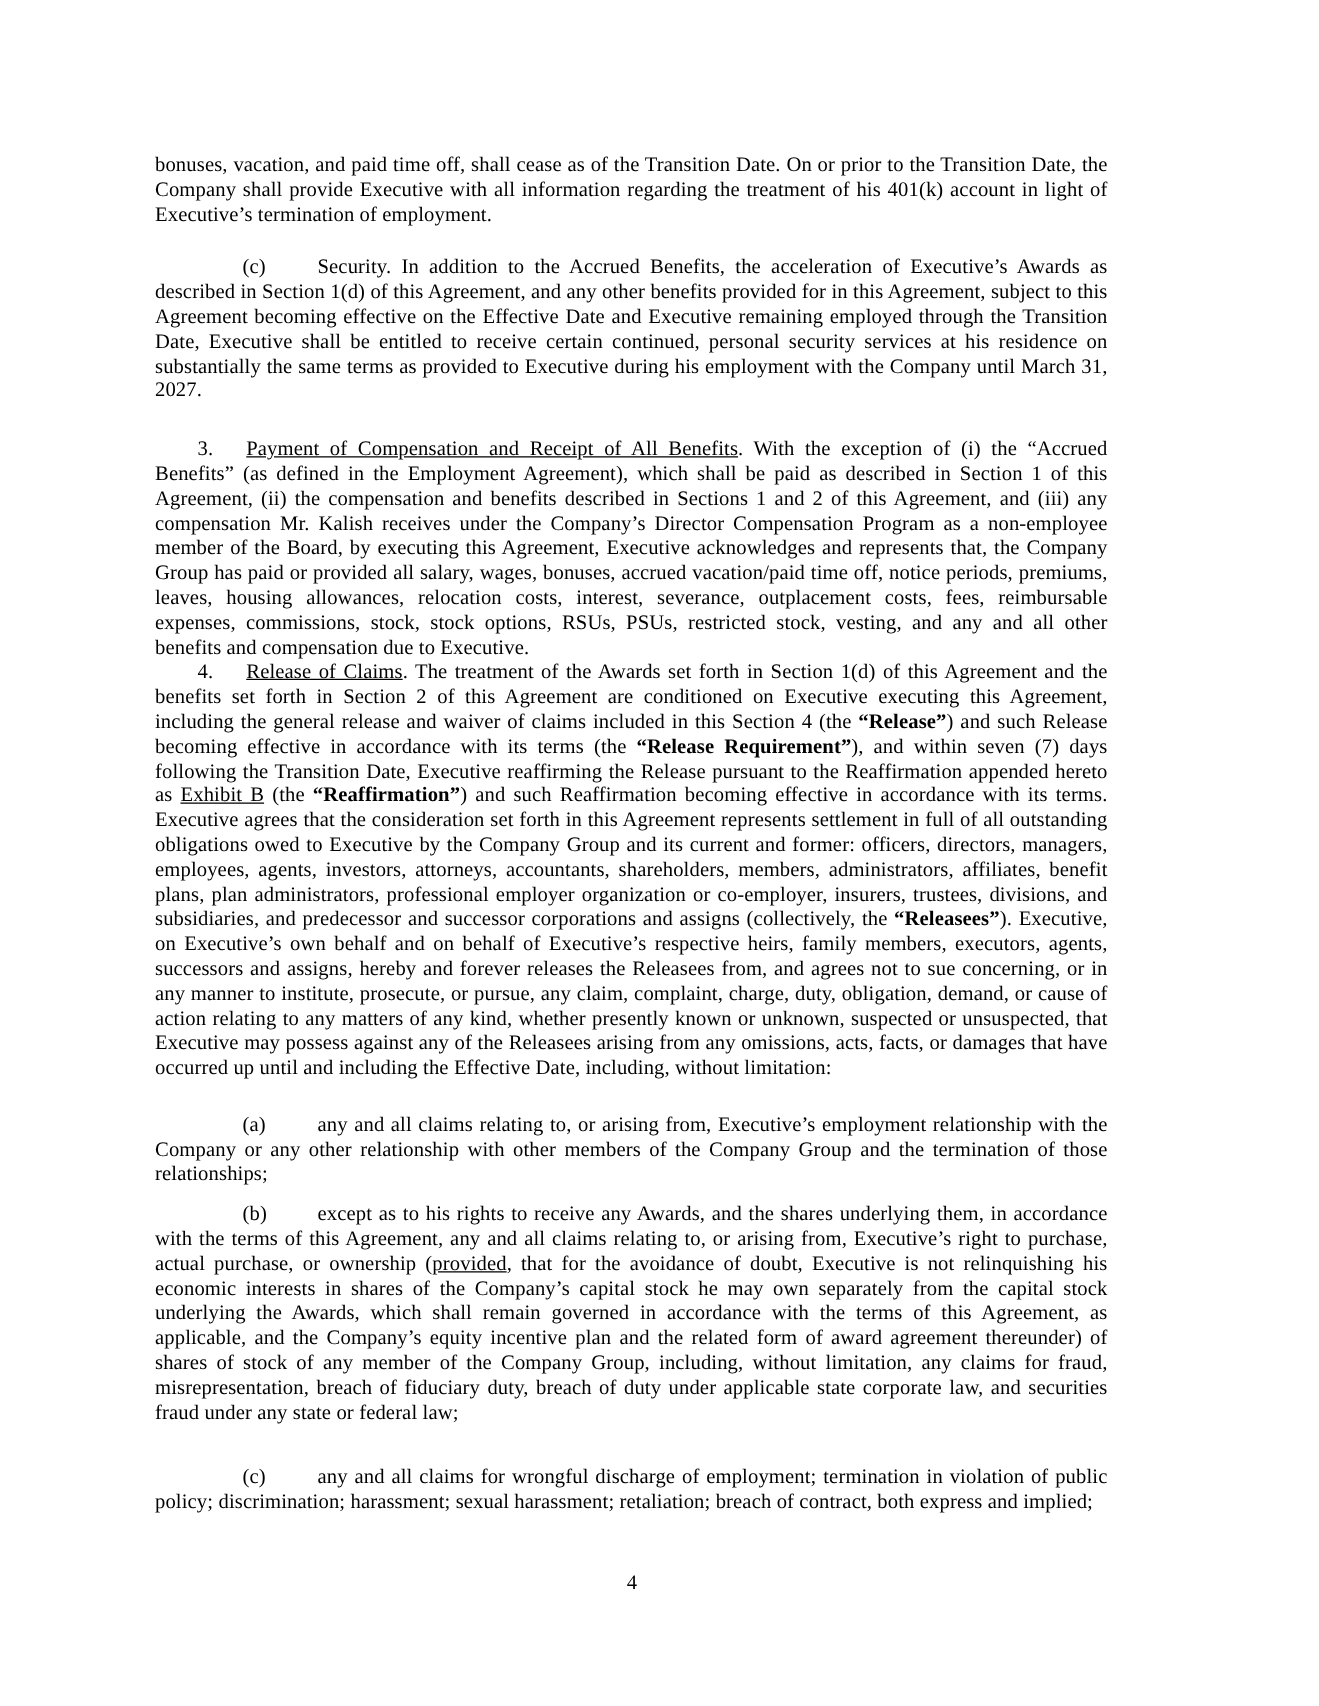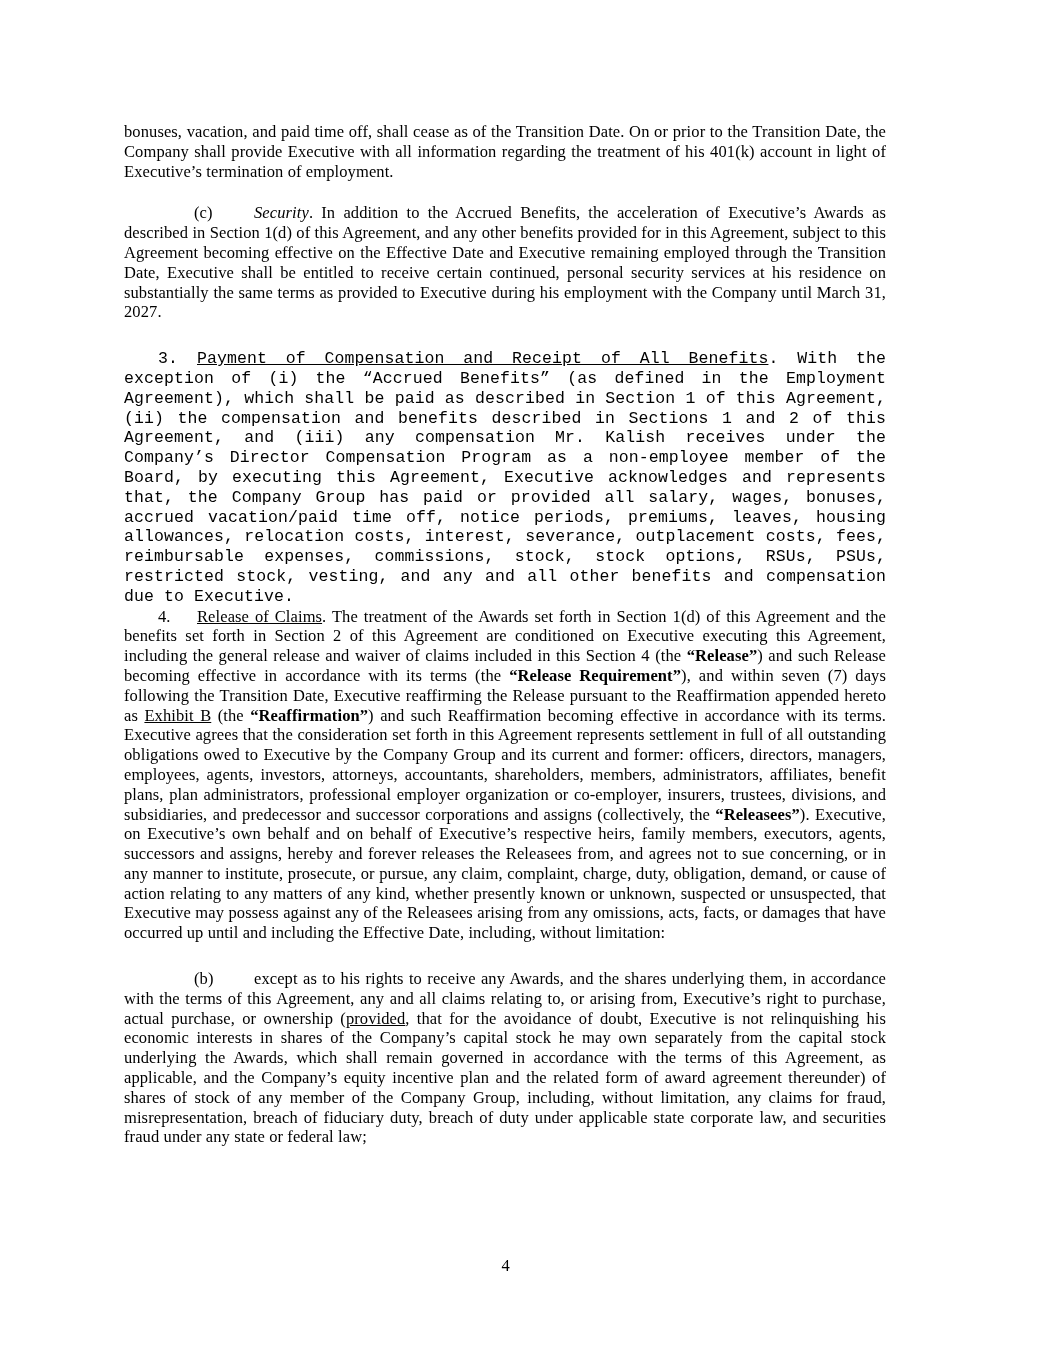--- a/index.html
+++ b/index.html
@@ -51,7 +51,7 @@
     width: 60px;
     text-indent: 0;
   }
-  .r-i { font-style: italic; }
+  .r-i { }
   .r-b { font-weight: bold; }
   .r-u { text-decoration: underline; }
   .footer {

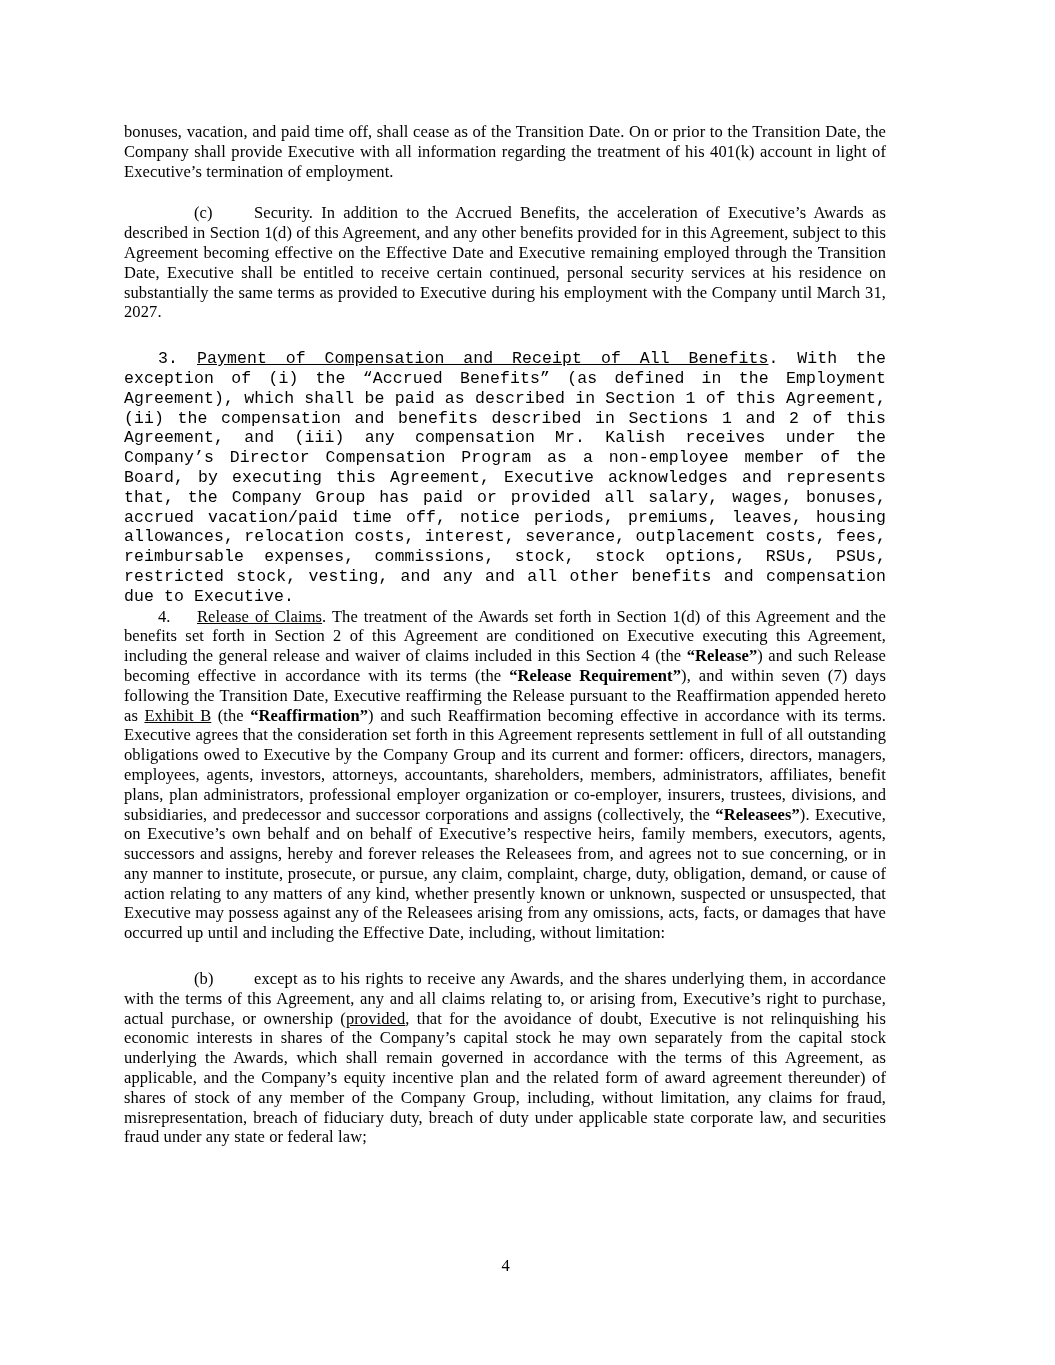--- a/index.html
+++ b/index.html
@@ -34,7 +34,7 @@
   }
   
   .doc-body p.para:nth-child(2) { margin-top: 22px; }
-  .doc-body p.para:nth-child(3) { margin-top: 27px; font-family: Liberation Mono, monospace; }
+  .doc-body p.para:nth-child(3) { margin-top: 27px; }
   .doc-body p.para:nth-child(4) { }
   .doc-body p.para:nth-child(5) { margin-top: 26px; }
   .doc-body p.para:nth-child(6) { margin-top: 12px; }

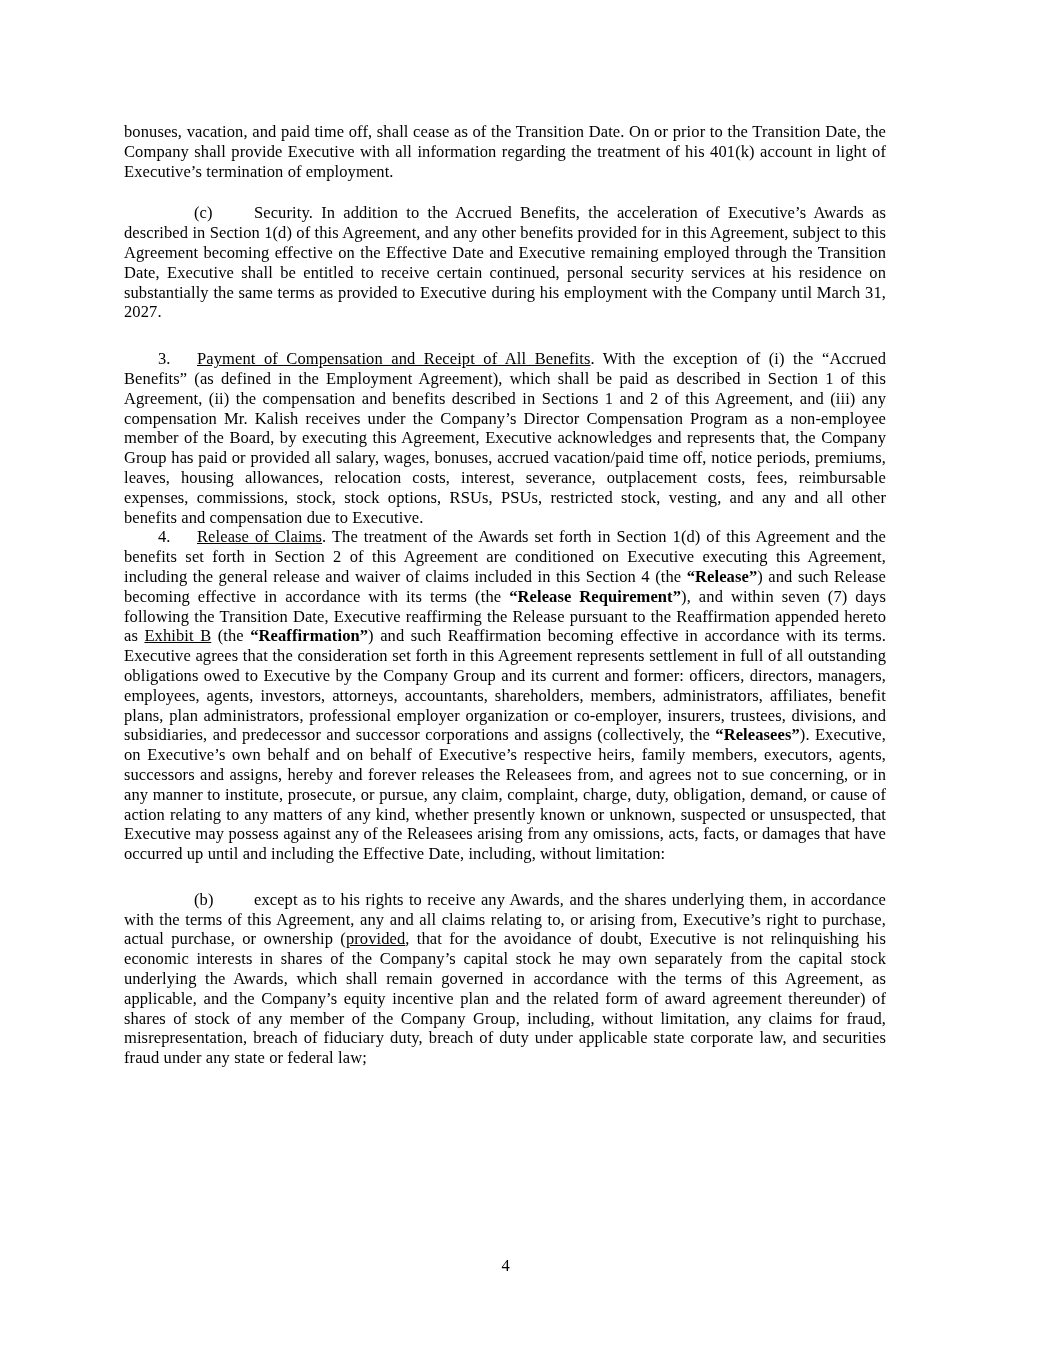--- a/index.html
+++ b/index.html
@@ -72,6 +72,7 @@
       <p class="para indent-sub"><span class="label-sub">(c)</span><span class="r-i">Security</span><span>.  In addition to the Accrued Benefits, the acceleration of Executive’s Awards as described in Section 1(d) of this Agreement, and any other benefits provided for in this Agreement, subject to this Agreement becoming effective on the Effective Date and Executive remaining employed through the Transition Date, Executive shall be entitled to receive certain continued, personal security services at his residence on substantially the same terms as provided to Executive during his employment with the Company until March 31, 2027.</span></p>
       <p class="para indent-section"><span class="label-section">3.</span><span class="r-u">Payment of Compensation and Receipt of All Benefits</span><span>. With the exception of (i) the “Accrued Benefits” (as defined in the Employment Agreement),  which shall be paid as described in Section 1 of this Agreement, (ii) the compensation and benefits described in Sections 1 and 2 of this Agreement, and (iii) any compensation Mr. Kalish receives under the Company’s Director Compensation Program as a non-employee member of the Board, by executing this Agreement, Executive acknowledges and represents that, the Company Group has paid or provided all salary, wages, bonuses, accrued vacation/paid time off, notice  periods, premiums, leaves, housing allowances, relocation costs, interest, severance, outplacement costs, fees, reimbursable expenses, commissions, stock, stock options, RSUs, PSUs, restricted stock, vesting, and any and all other benefits and compensation due to Executive.</span></p>
       <p class="para indent-section"><span class="label-section">4.</span><span class="r-u">Release of Claims</span><span>. The treatment of the Awards set forth in Section 1(d) of this Agreement and the benefits set forth in Section 2 of this Agreement are conditioned on Executive executing this Agreement, including the general release and waiver of claims included in this Section 4 (the </span><span class="r-b">“Release”</span><span>) and such Release becoming effective in accordance with its terms (the </span><span class="r-b">“Release Requirement”</span><span>), and within seven (7) days following the Transition Date, Executive reaffirming the Release pursuant to the Reaffirmation appended hereto as </span><span class="r-u">Exhibit B</span><span> (the </span><span class="r-b">“Reaffirmation”</span><span>) and such Reaffirmation becoming effective in accordance with its terms. Executive agrees that the consideration set forth in this Agreement represents settlement in full of all outstanding obligations owed to Executive by the Company Group and its current and former: officers, directors, managers, employees, agents, investors, attorneys, accountants, shareholders, members, administrators, affiliates, benefit plans, plan administrators, professional employer organization or co-employer, insurers, trustees, divisions, and subsidiaries, and predecessor and successor corporations and assigns (collectively, the </span><span class="r-b">“Releasees”</span><span>). Executive, on Executive’s own behalf and on behalf of Executive’s respective heirs, family members, executors, agents, successors and  assigns, hereby and forever releases the Releasees from, and agrees not to sue concerning, or in any manner to institute, prosecute, or pursue, any claim,  complaint, charge, duty, obligation, demand, or cause of action relating to any matters of any kind, whether presently known or unknown, suspected or  unsuspected, that Executive may possess against any of the Releasees arising from any omissions, acts, facts, or damages that have occurred up until  and including the Effective Date, including, without limitation:</span></p>
+      <p class="para indent-sub"><span class="label-sub">(a)</span><span>any and all claims relating to, or arising from, Executive’s employment relationship with the Company or any other relationship with other  members of the Company Group and the termination of those relationships;</span></p>
       <p class="para indent-sub"><span class="label-sub">(b)</span><span>except as to his rights to receive any Awards, and the shares underlying them, in accordance with the terms of this Agreement, any and all claims relating to, or arising from, Executive’s right to purchase, actual purchase, or ownership (</span><span class="r-u">provided</span><span>, that for the  avoidance of doubt, Executive is not relinquishing his economic interests in shares of the Company’s capital stock he may own separately from the  capital stock underlying the Awards, which shall remain governed in accordance with the terms of this Agreement,  as applicable, and the Company’s equity incentive plan and the related form of award agreement thereunder) of shares of stock of any member of the Company Group,  including, without limitation, any claims for fraud, misrepresentation, breach of fiduciary duty, breach of duty under applicable state corporate law, and  securities fraud under any state or federal law;</span></p>
     </div>
   <div class="footer">4</div>

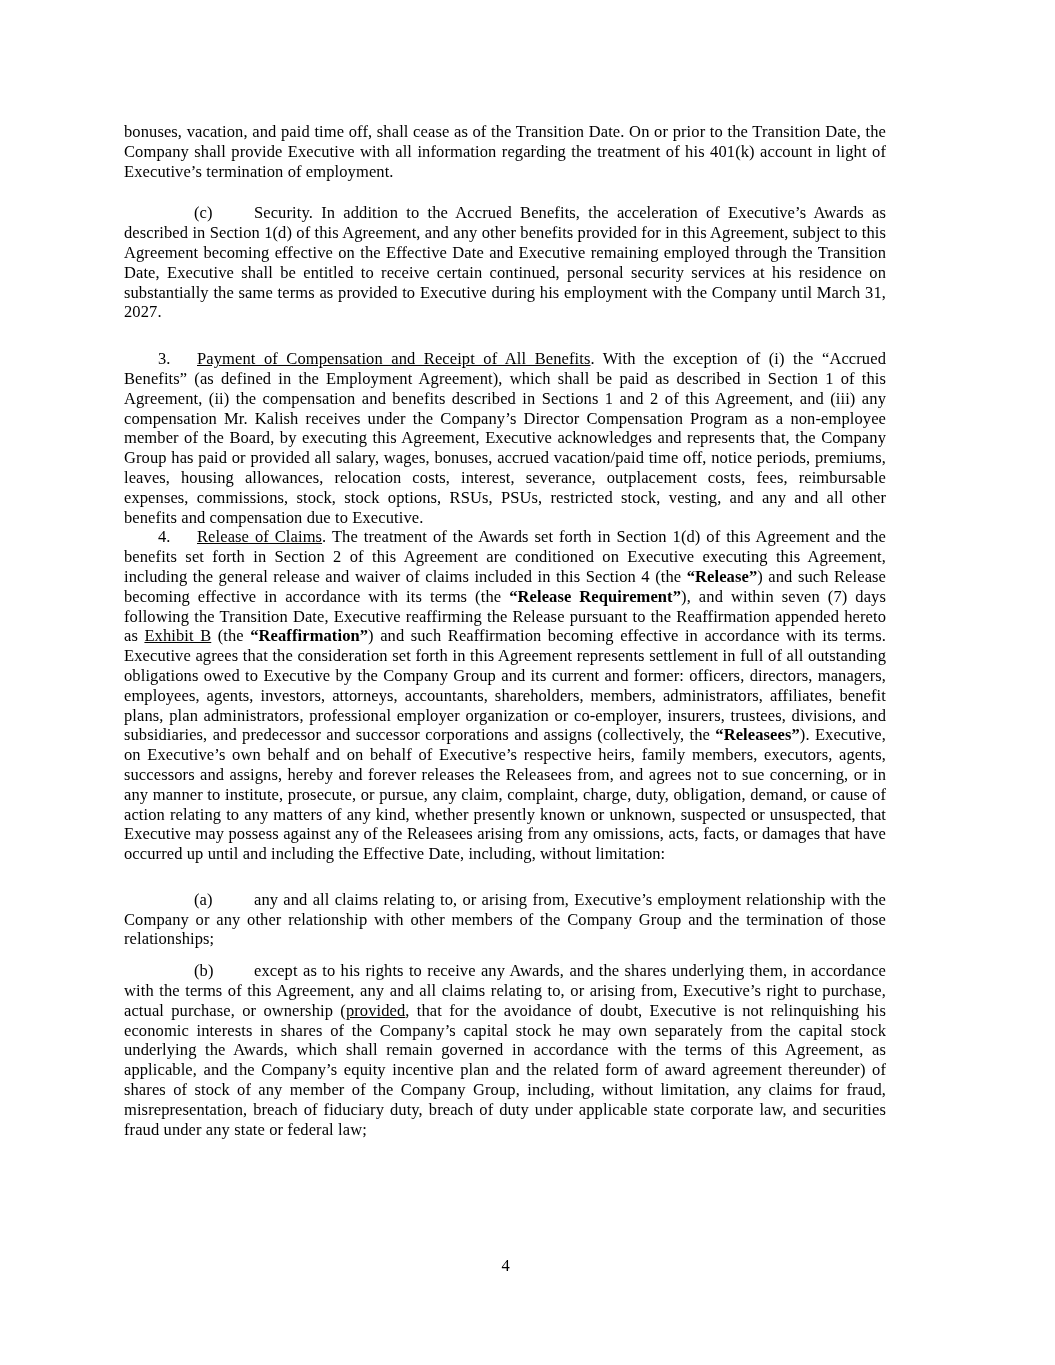--- a/index.html
+++ b/index.html
@@ -74,6 +74,7 @@
       <p class="para indent-section"><span class="label-section">4.</span><span class="r-u">Release of Claims</span><span>. The treatment of the Awards set forth in Section 1(d) of this Agreement and the benefits set forth in Section 2 of this Agreement are conditioned on Executive executing this Agreement, including the general release and waiver of claims included in this Section 4 (the </span><span class="r-b">“Release”</span><span>) and such Release becoming effective in accordance with its terms (the </span><span class="r-b">“Release Requirement”</span><span>), and within seven (7) days following the Transition Date, Executive reaffirming the Release pursuant to the Reaffirmation appended hereto as </span><span class="r-u">Exhibit B</span><span> (the </span><span class="r-b">“Reaffirmation”</span><span>) and such Reaffirmation becoming effective in accordance with its terms. Executive agrees that the consideration set forth in this Agreement represents settlement in full of all outstanding obligations owed to Executive by the Company Group and its current and former: officers, directors, managers, employees, agents, investors, attorneys, accountants, shareholders, members, administrators, affiliates, benefit plans, plan administrators, professional employer organization or co-employer, insurers, trustees, divisions, and subsidiaries, and predecessor and successor corporations and assigns (collectively, the </span><span class="r-b">“Releasees”</span><span>). Executive, on Executive’s own behalf and on behalf of Executive’s respective heirs, family members, executors, agents, successors and  assigns, hereby and forever releases the Releasees from, and agrees not to sue concerning, or in any manner to institute, prosecute, or pursue, any claim,  complaint, charge, duty, obligation, demand, or cause of action relating to any matters of any kind, whether presently known or unknown, suspected or  unsuspected, that Executive may possess against any of the Releasees arising from any omissions, acts, facts, or damages that have occurred up until  and including the Effective Date, including, without limitation:</span></p>
       <p class="para indent-sub"><span class="label-sub">(a)</span><span>any and all claims relating to, or arising from, Executive’s employment relationship with the Company or any other relationship with other  members of the Company Group and the termination of those relationships;</span></p>
       <p class="para indent-sub"><span class="label-sub">(b)</span><span>except as to his rights to receive any Awards, and the shares underlying them, in accordance with the terms of this Agreement, any and all claims relating to, or arising from, Executive’s right to purchase, actual purchase, or ownership (</span><span class="r-u">provided</span><span>, that for the  avoidance of doubt, Executive is not relinquishing his economic interests in shares of the Company’s capital stock he may own separately from the  capital stock underlying the Awards, which shall remain governed in accordance with the terms of this Agreement,  as applicable, and the Company’s equity incentive plan and the related form of award agreement thereunder) of shares of stock of any member of the Company Group,  including, without limitation, any claims for fraud, misrepresentation, breach of fiduciary duty, breach of duty under applicable state corporate law, and  securities fraud under any state or federal law;</span></p>
+      <p class="para indent-sub"><span class="label-sub">(c)</span><span>any and all claims for wrongful discharge of employment; termination in violation of public policy; discrimination; harassment; sexual harassment; retaliation;  breach of contract, both express and implied;</span></p>
     </div>
   <div class="footer">4</div>
 </div>

